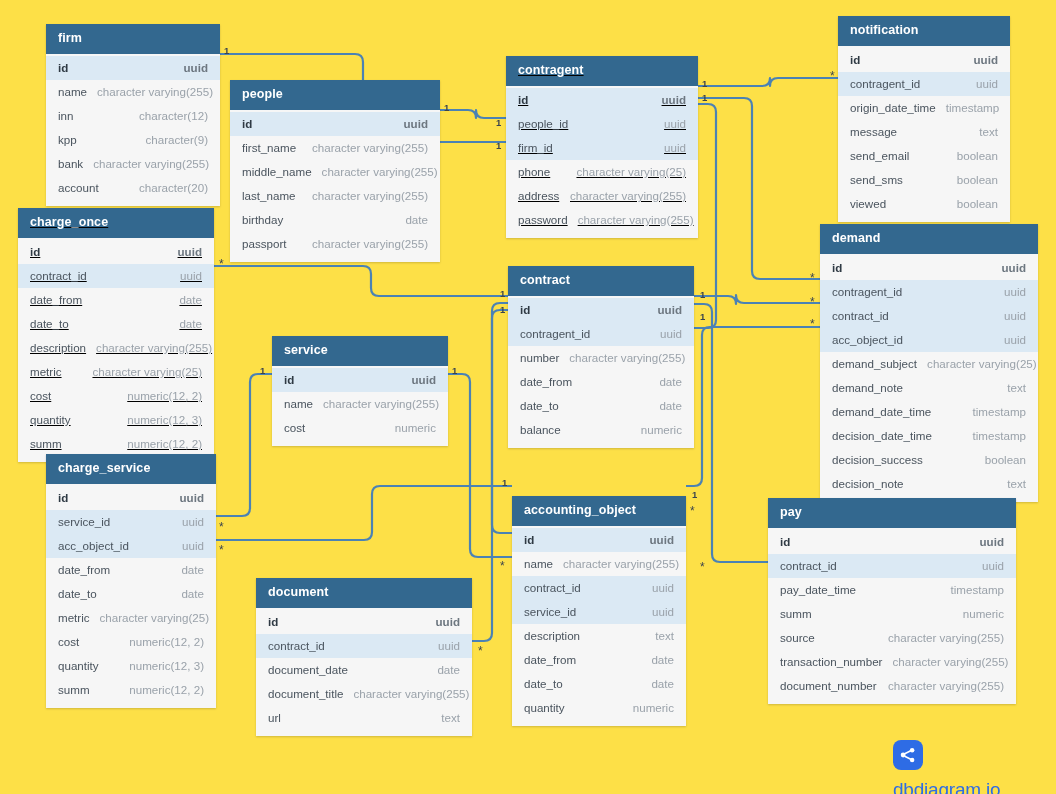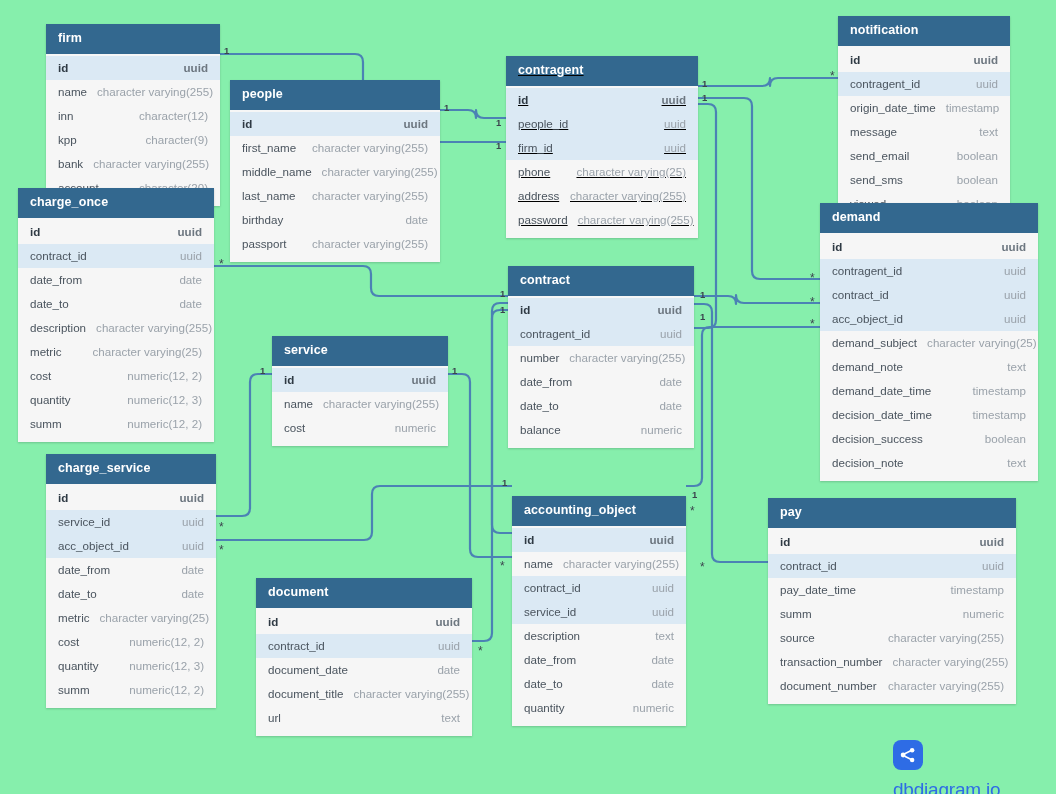--- a/index.html
+++ b/index.html
@@ -12,7 +12,7 @@
     position: relative;
     width: 1056px;
     height: 794px;
-    background: #86efac;
+    background: #fde047;
     font-family: "Liberation Sans", sans-serif;
     overflow: hidden;
   }

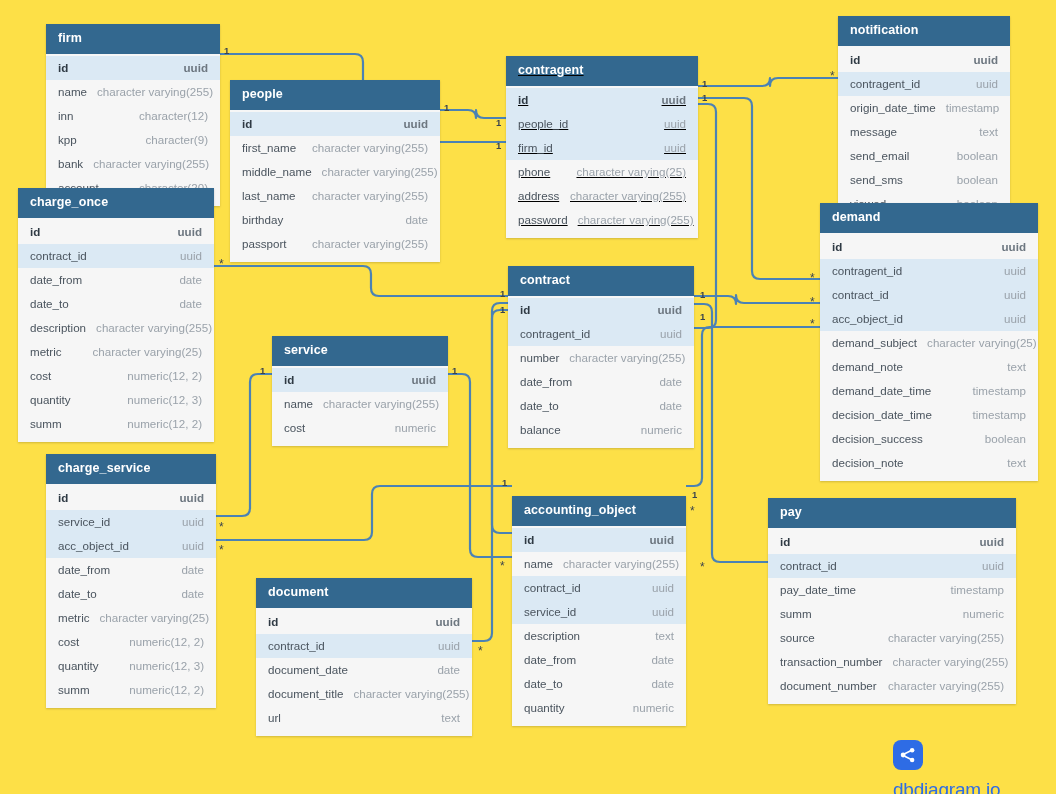--- a/index.html
+++ b/index.html
@@ -314,7 +314,7 @@
         </div>
         <div class="card-bottom"></div>
       </div>
-      <div class="card" style="left: 18px; top: 188px; width: 196px;">
+      <div class="card" style="left: 18px; top: 208px; width: 196px; text-decoration: underline;">
         <div class="card-header">charge_once</div>
         <div class="card-topgap"></div>
         <div class="row pk">

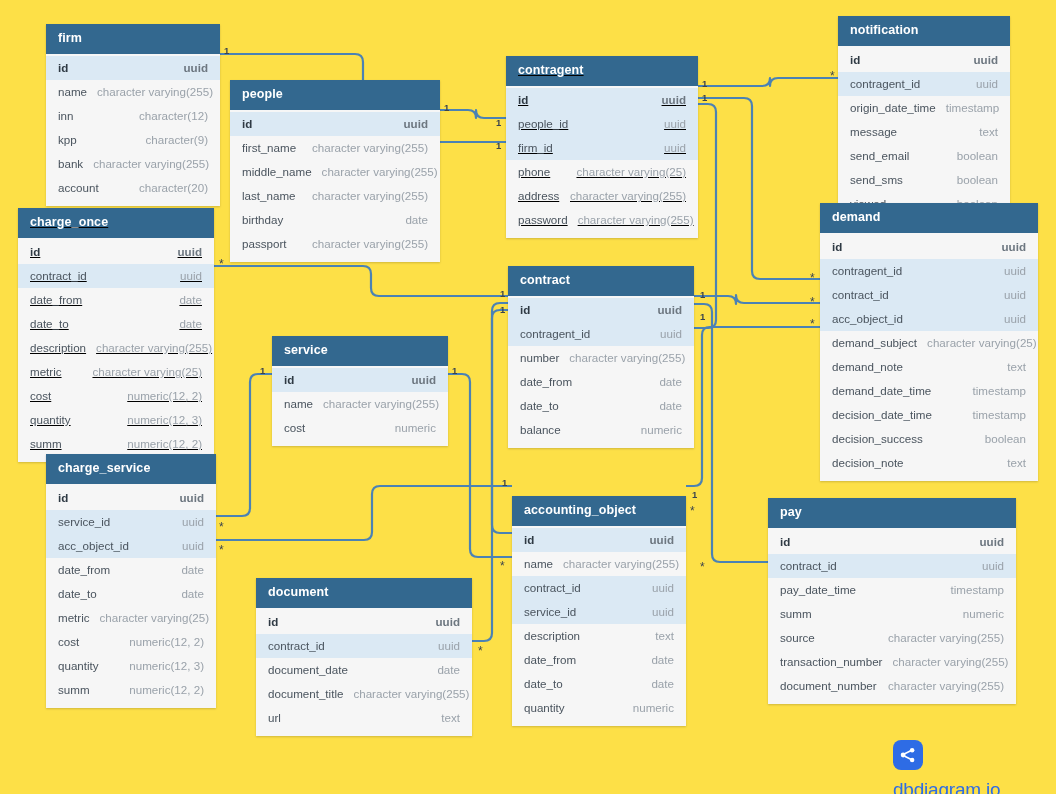--- a/index.html
+++ b/index.html
@@ -269,7 +269,7 @@
         </div>
         <div class="card-bottom"></div>
       </div>
-      <div class="card" style="left: 820px; top: 203px; width: 218px;">
+      <div class="card" style="left: 820px; top: 224px; width: 218px;">
         <div class="card-header">demand</div>
         <div class="card-topgap"></div>
         <div class="row pk">

